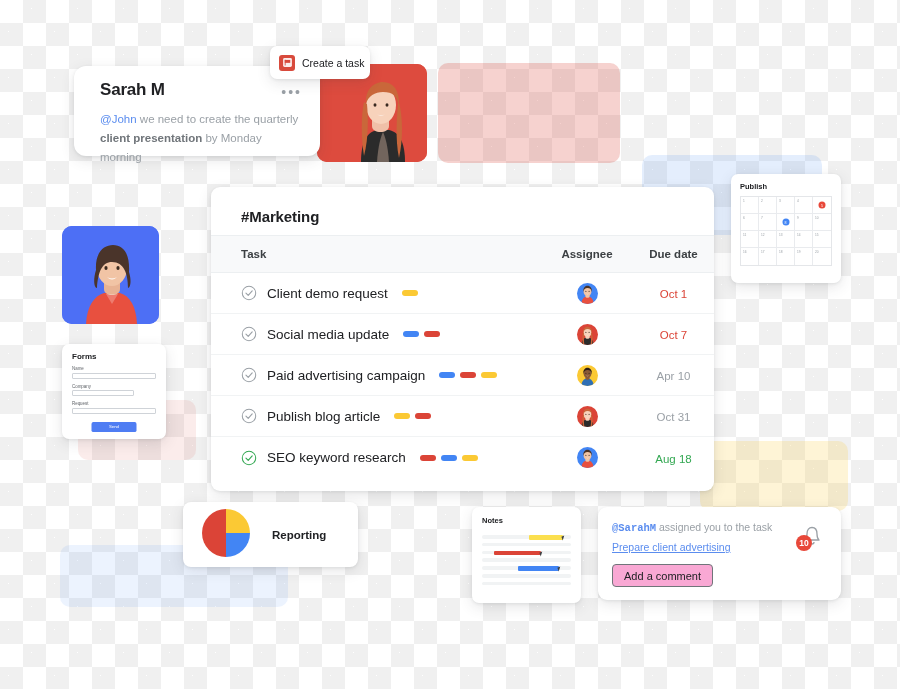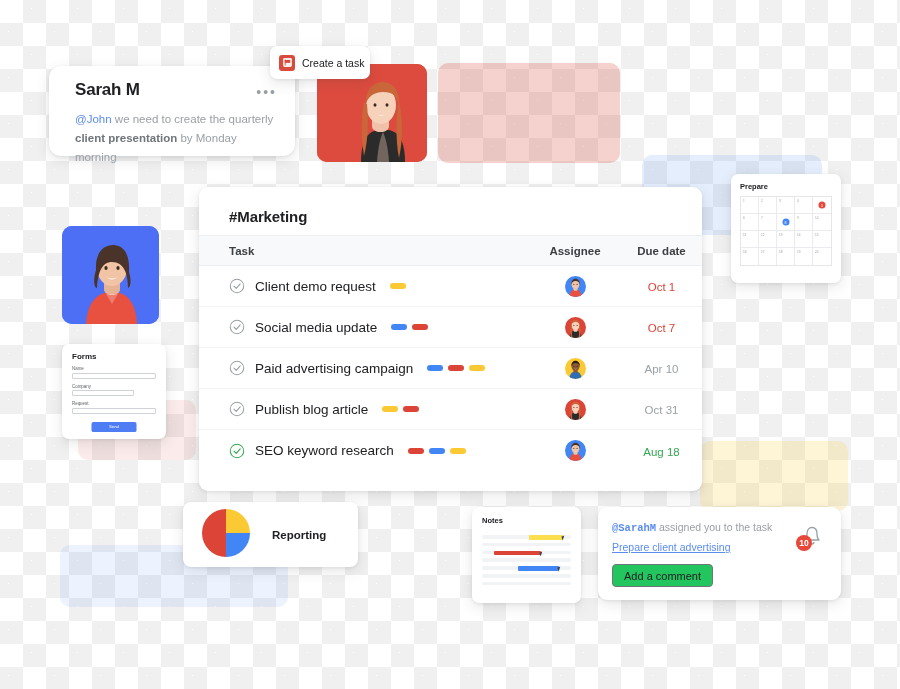--- a/index.html
+++ b/index.html
@@ -34,7 +34,7 @@
   }
 
   
-  #msg-card { left: 49px; top: 66px; width: 246px; height: 90px; padding: 14px 18px 0 26px; border-radius: 12px; }
+  #msg-card { left: 74px; top: 66px; width: 246px; height: 90px; padding: 14px 18px 0 26px; border-radius: 12px; }
   #msg-card .name { font-size: 17px; font-weight: 700; color: #202124; letter-spacing: -.2px; }
   #msg-card .dots { position: absolute; right: 18px; top: 19px; letter-spacing: 2px; color: #9aa0a6; font-size: 14px; line-height: 1; }
   #msg-card .body { margin-top: 10px; font-size: 11.5px; line-height: 1.65; color: #9aa0a6; }

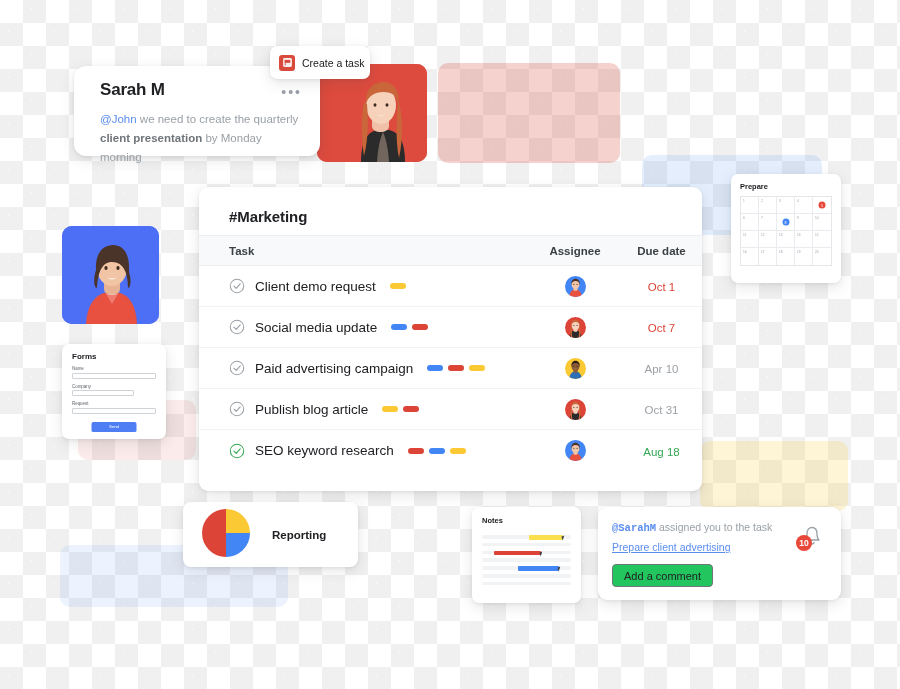--- a/index.html
+++ b/index.html
@@ -364,7 +364,7 @@
   </div>
 
   <div class="card" id="meetings-card">
-    <div class="mtitle">Prepare</div>
+    <div class="mtitle">Publish</div>
     <div class="cal" id="calendar-grid">
         <div class="cell"><span>1</span></div>
         <div class="cell"><span>2</span></div>

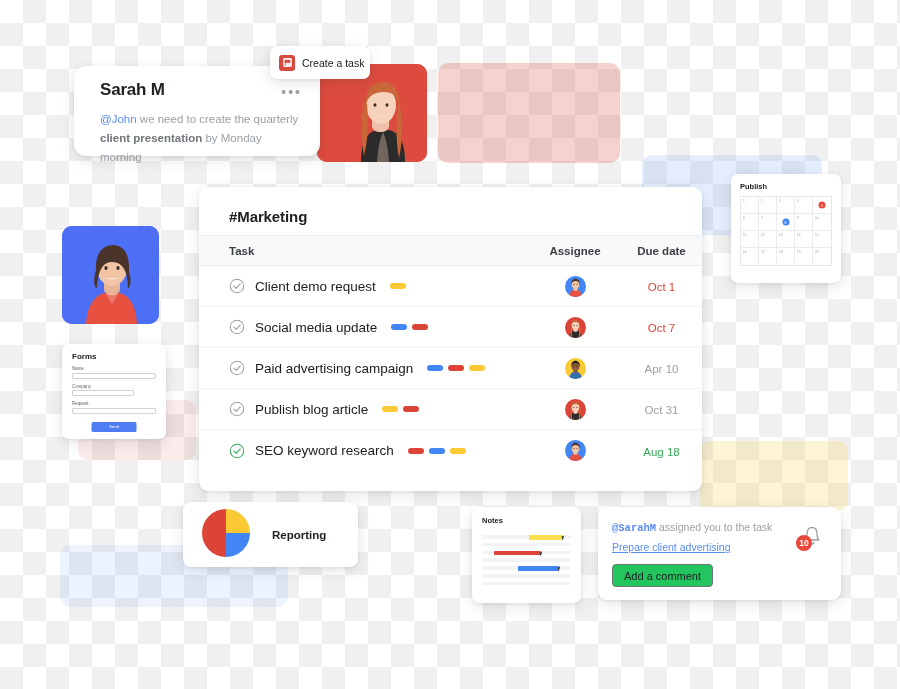--- a/index.html
+++ b/index.html
@@ -63,7 +63,7 @@
                       transform: scale(1.25); transform-origin: center; }
 
   
-  #table-card { left: 199px; top: 187px; width: 503px; height: 304px; border-radius: 9px; overflow: hidden; }
+  #table-card { left: 211px; top: 187px; width: 503px; height: 304px; border-radius: 9px; overflow: hidden; }
   #table-card .t-head { padding: 21px 0 0 30px; height: 48px; }
   #table-card .t-title { font-size: 15px; font-weight: 700; color: #202124; letter-spacing: -.1px; }
   .t-colhead { display: flex; align-items: center; height: 31px; background: #f8f9fa;

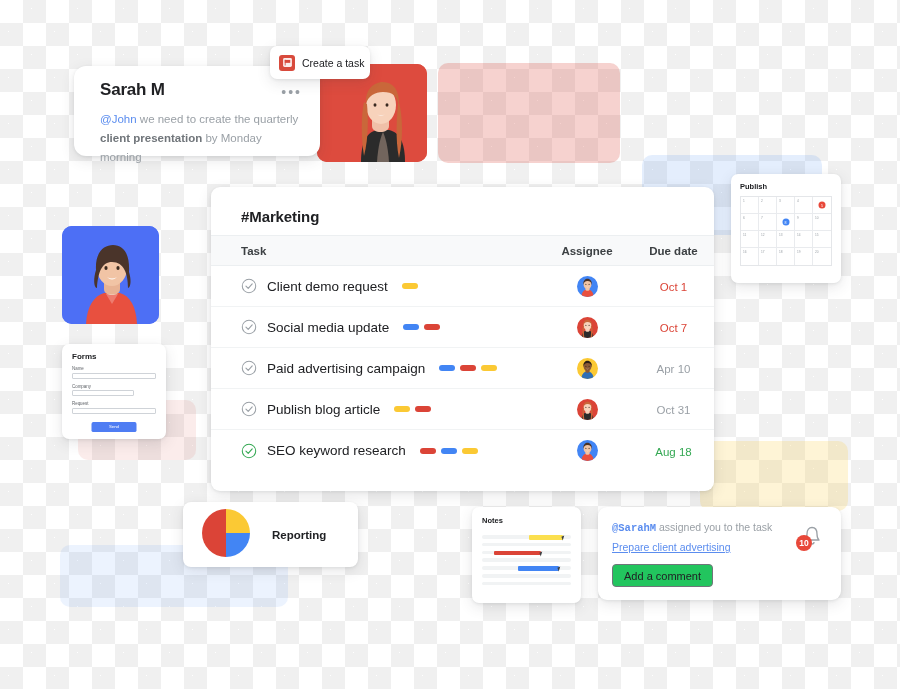--- a/index.html
+++ b/index.html
@@ -66,7 +66,7 @@
   #table-card { left: 211px; top: 187px; width: 503px; height: 304px; border-radius: 9px; overflow: hidden; }
   #table-card .t-head { padding: 21px 0 0 30px; height: 48px; }
   #table-card .t-title { font-size: 15px; font-weight: 700; color: #202124; letter-spacing: -.1px; }
-  .t-colhead { display: flex; align-items: center; height: 31px; background: #f8f9fa;
+  .t-colhead { display: flex; align-items: center; height: 38px; background: #f8f9fa;
                border-top: 1px solid #eceff1; border-bottom: 1px solid #eceff1;
                font-size: 11.5px; font-weight: 700; color: #3c4043; }
   .t-row { display: flex; align-items: center; height: 41px; border-bottom: 1px solid #f1f3f4; }

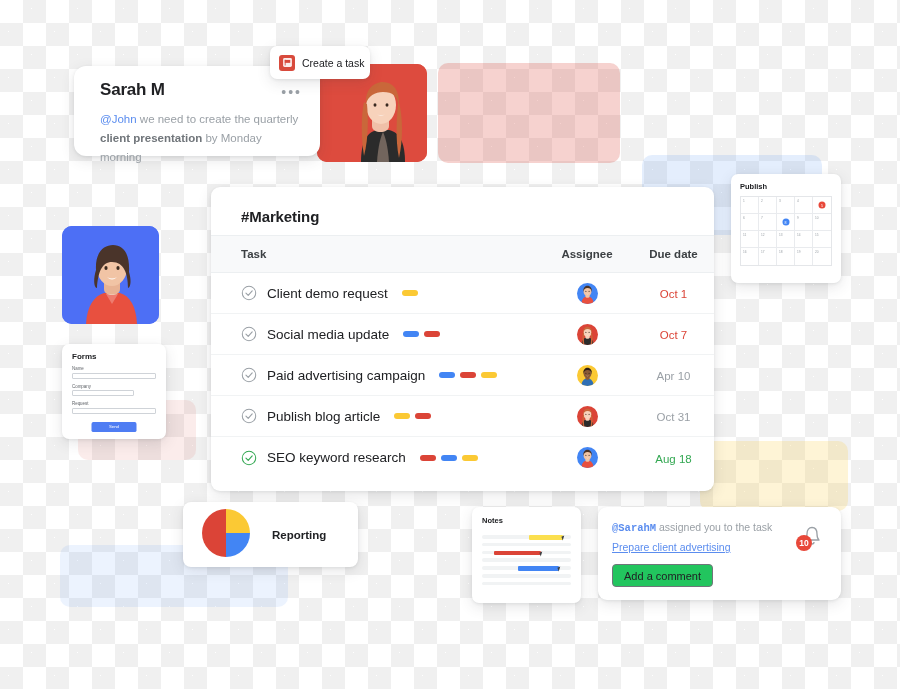--- a/index.html
+++ b/index.html
@@ -118,7 +118,7 @@
   #comment-card .link { display: block; margin-top: 7px; font-size: 10.5px; color: #5b8def; }
   #comment-card .addbtn { margin-top: 11px; display: inline-flex; align-items: center; justify-content: center;
       height: 23px; padding: 0 11px; border: 1px solid #70757a; border-radius: 4px;
-      font-size: 11px; color: #202124; background: #22c55e; }
+      font-size: 11px; color: #202124; background: #f9a8d4; }
   #comment-card .bell { position: absolute; right: 16px; top: 16px; width: 26px; height: 24px; }
   .badge { position: absolute; right: 13px; top: 12px; width: 16px; height: 16px; border-radius: 50%;
            background: #e8483a; color: #fff; font-size: 8.5px; font-weight: 700;

